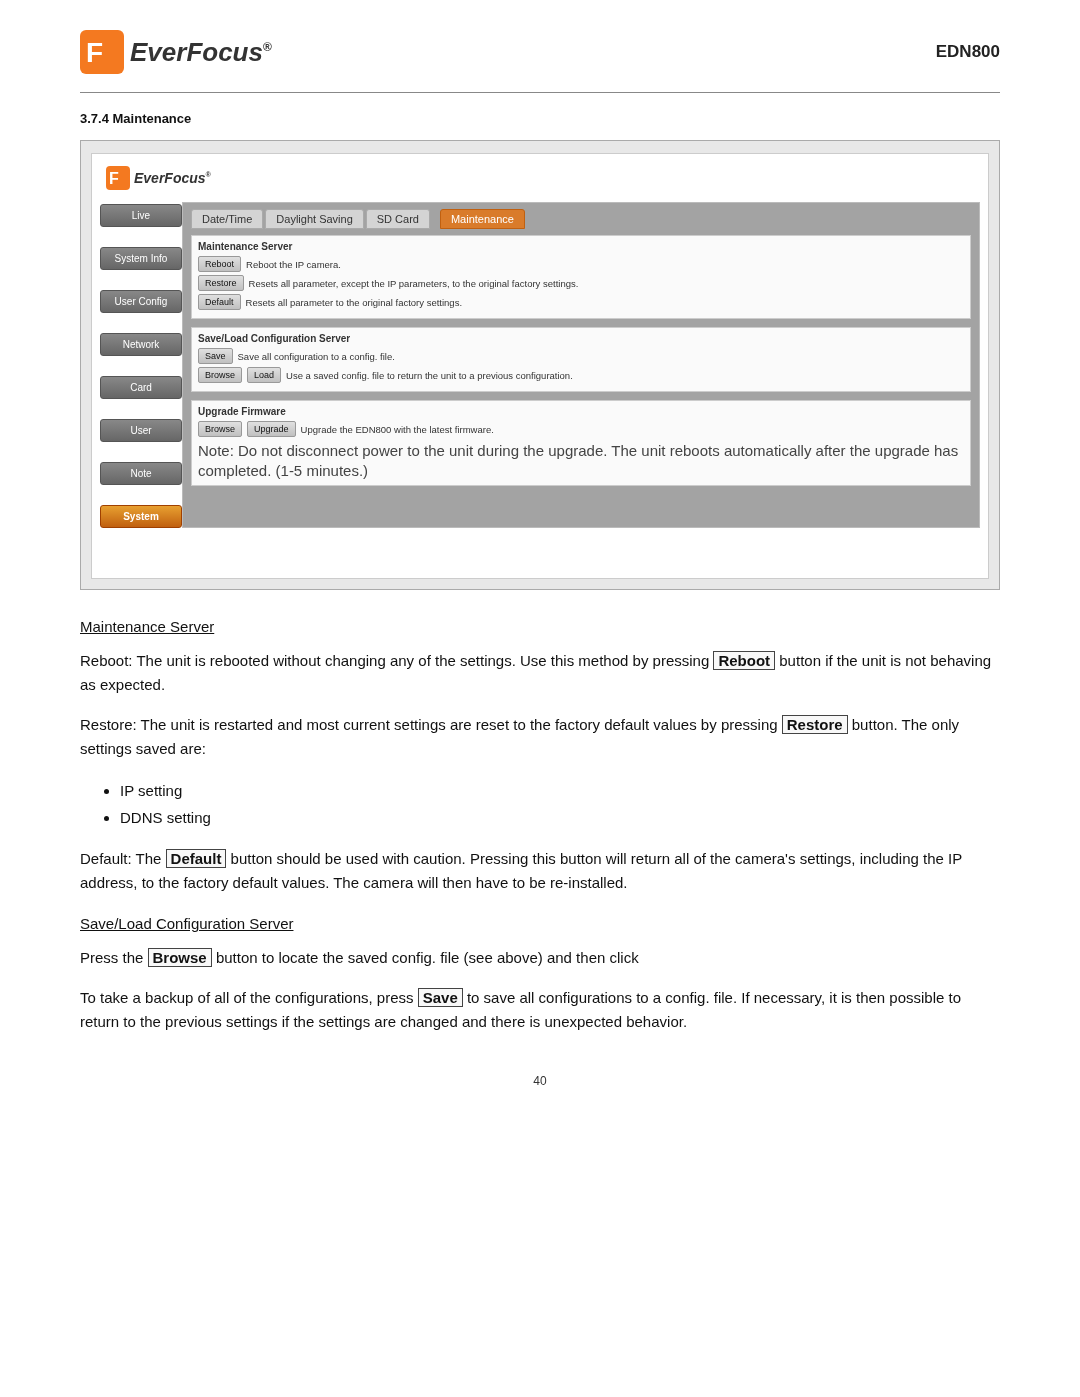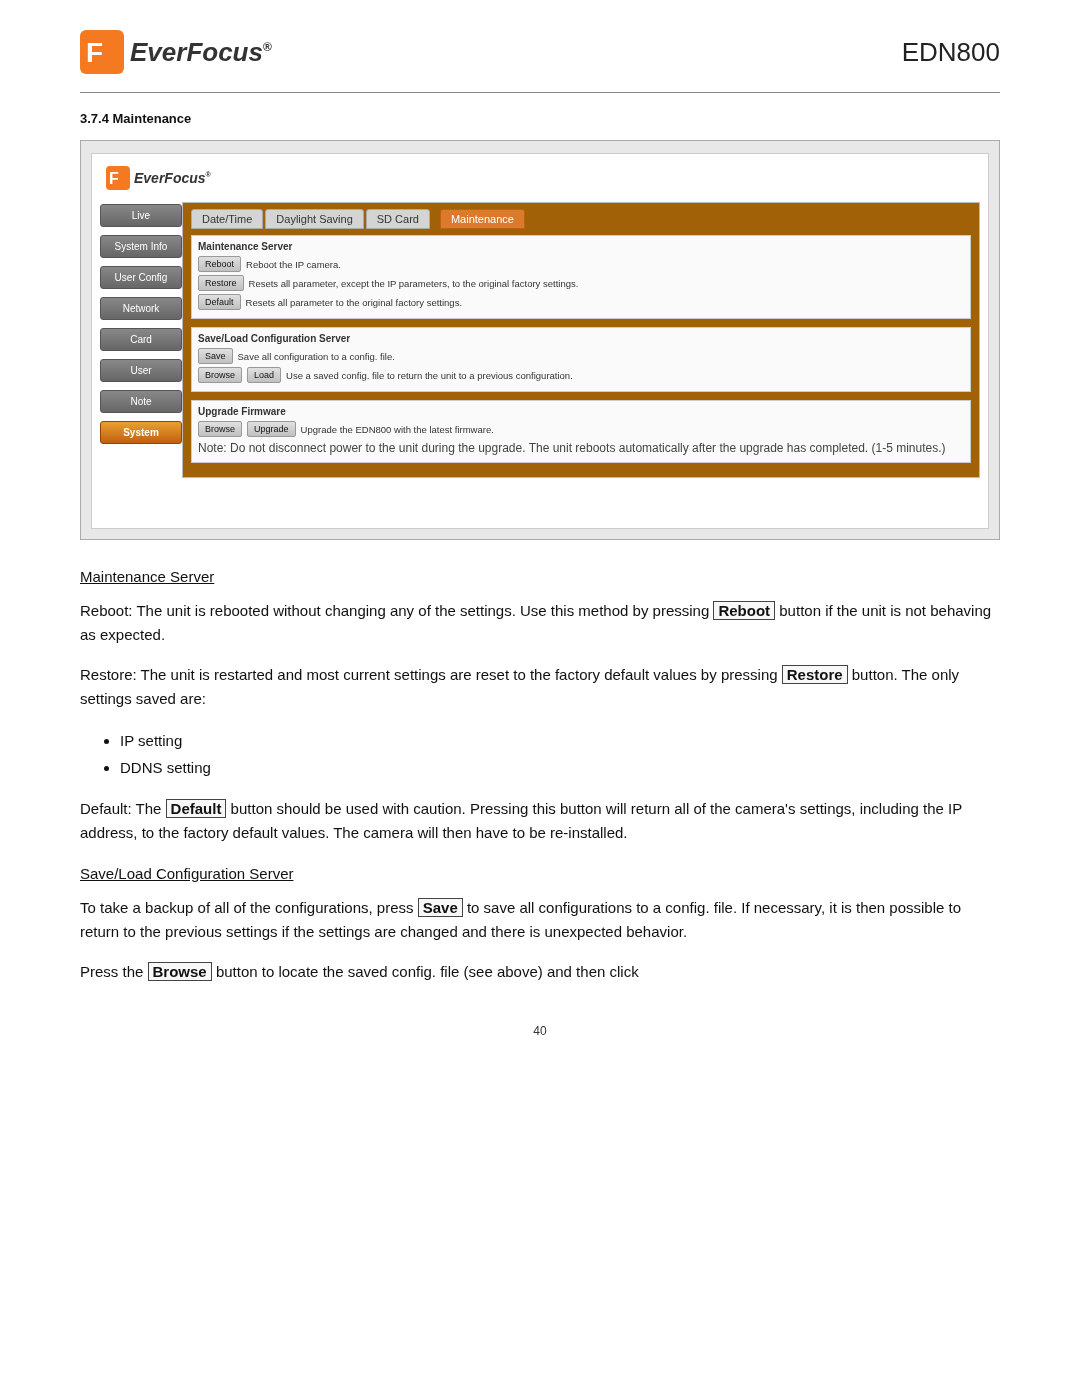--- a/index.html
+++ b/index.html
@@ -36,8 +36,8 @@
       font-style: normal;
     }
     .model-number {
-      font-size: 26px;
-      font-weight: normal;
+      font-size: 17px;
+      font-weight: bold;
       color: #222;
     }
 

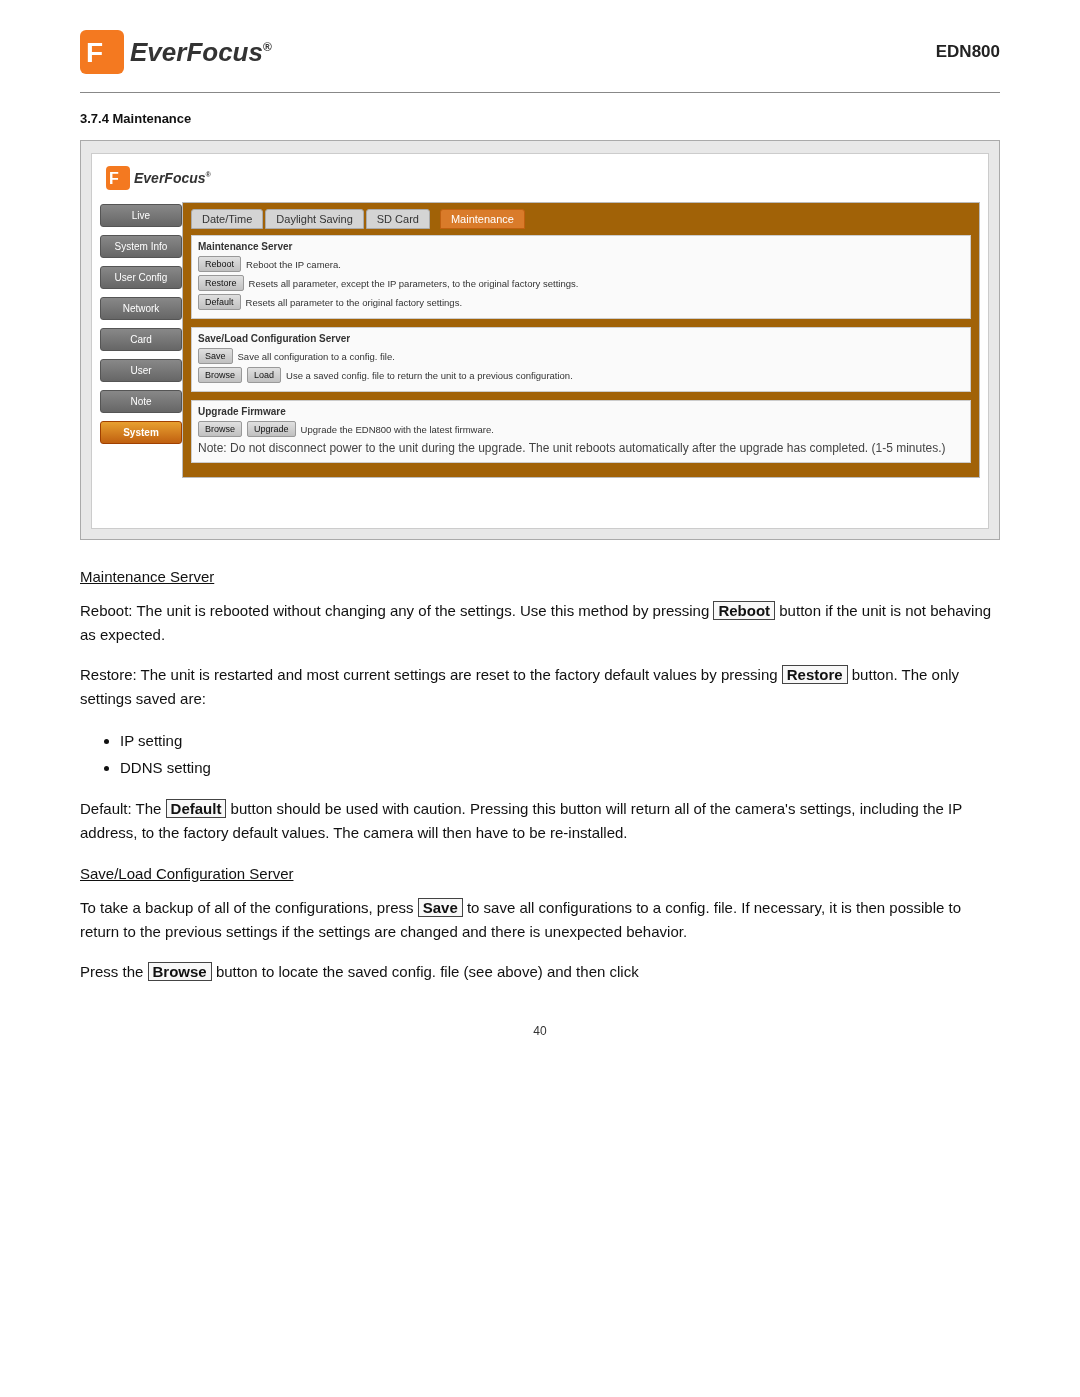--- a/index.html
+++ b/index.html
@@ -109,7 +109,7 @@
       width: 82px;
       display: flex;
       flex-direction: column;
-      gap: 8px;
+      gap: 20px;
       padding-top: 2px;
       flex-shrink: 0;
     }

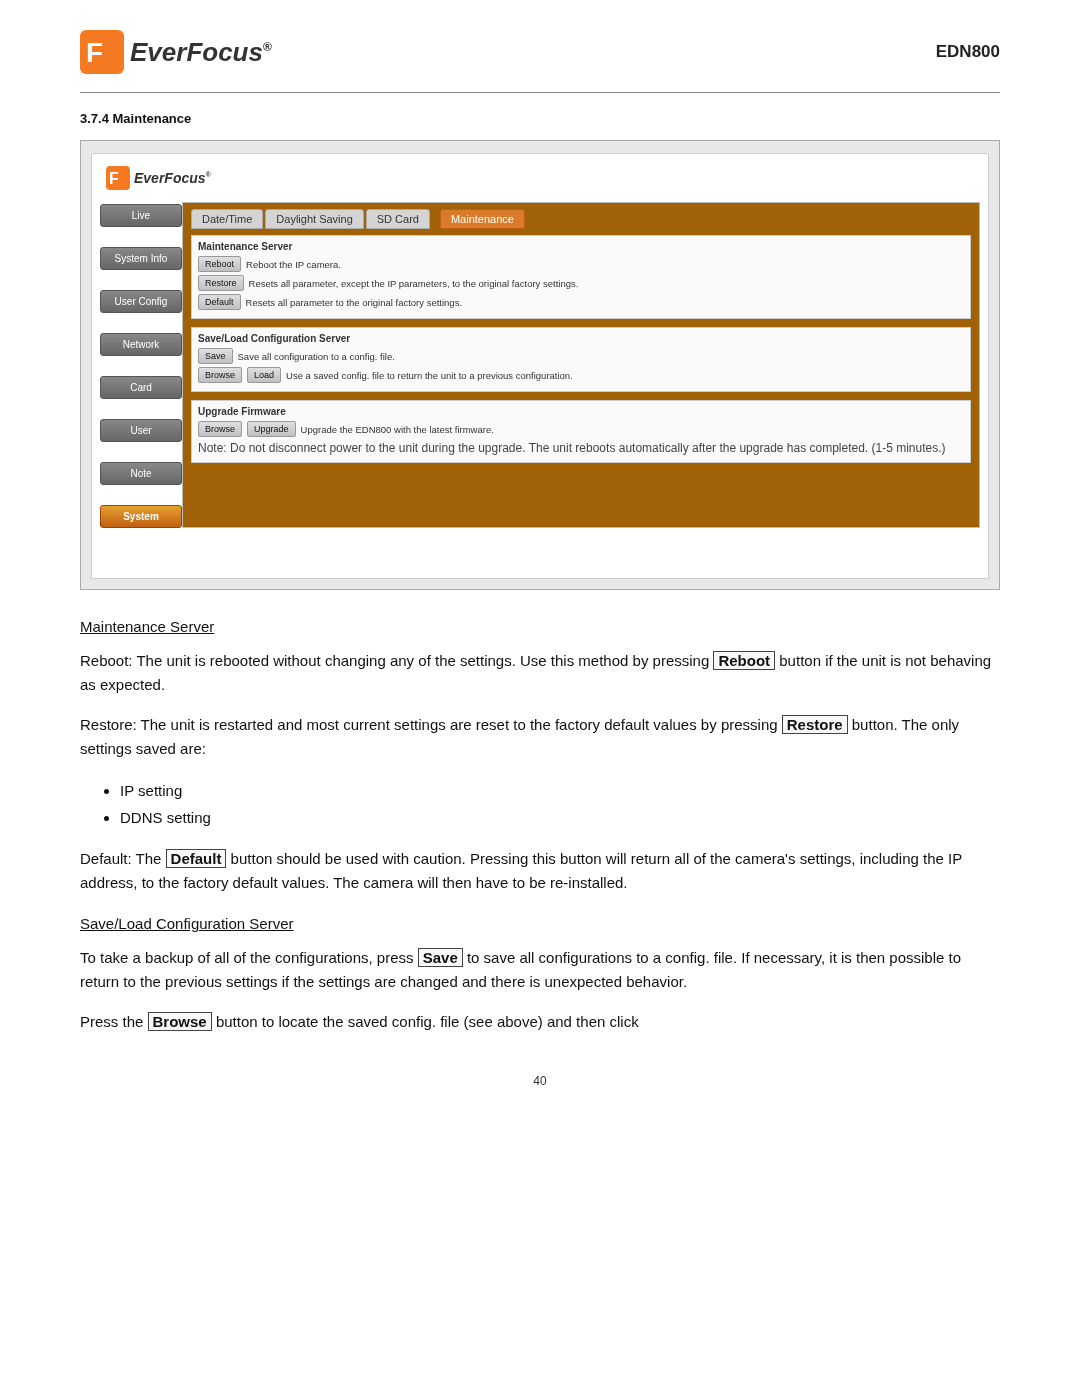--- a/index.html
+++ b/index.html
@@ -133,7 +133,7 @@
     .ui-content {
       flex: 1;
       border: 1px solid #bbb;
-      background: #a16207;
+      background: #a3a3a3;
       padding: 6px 8px;
       font-size: 10px;
       color: #222;

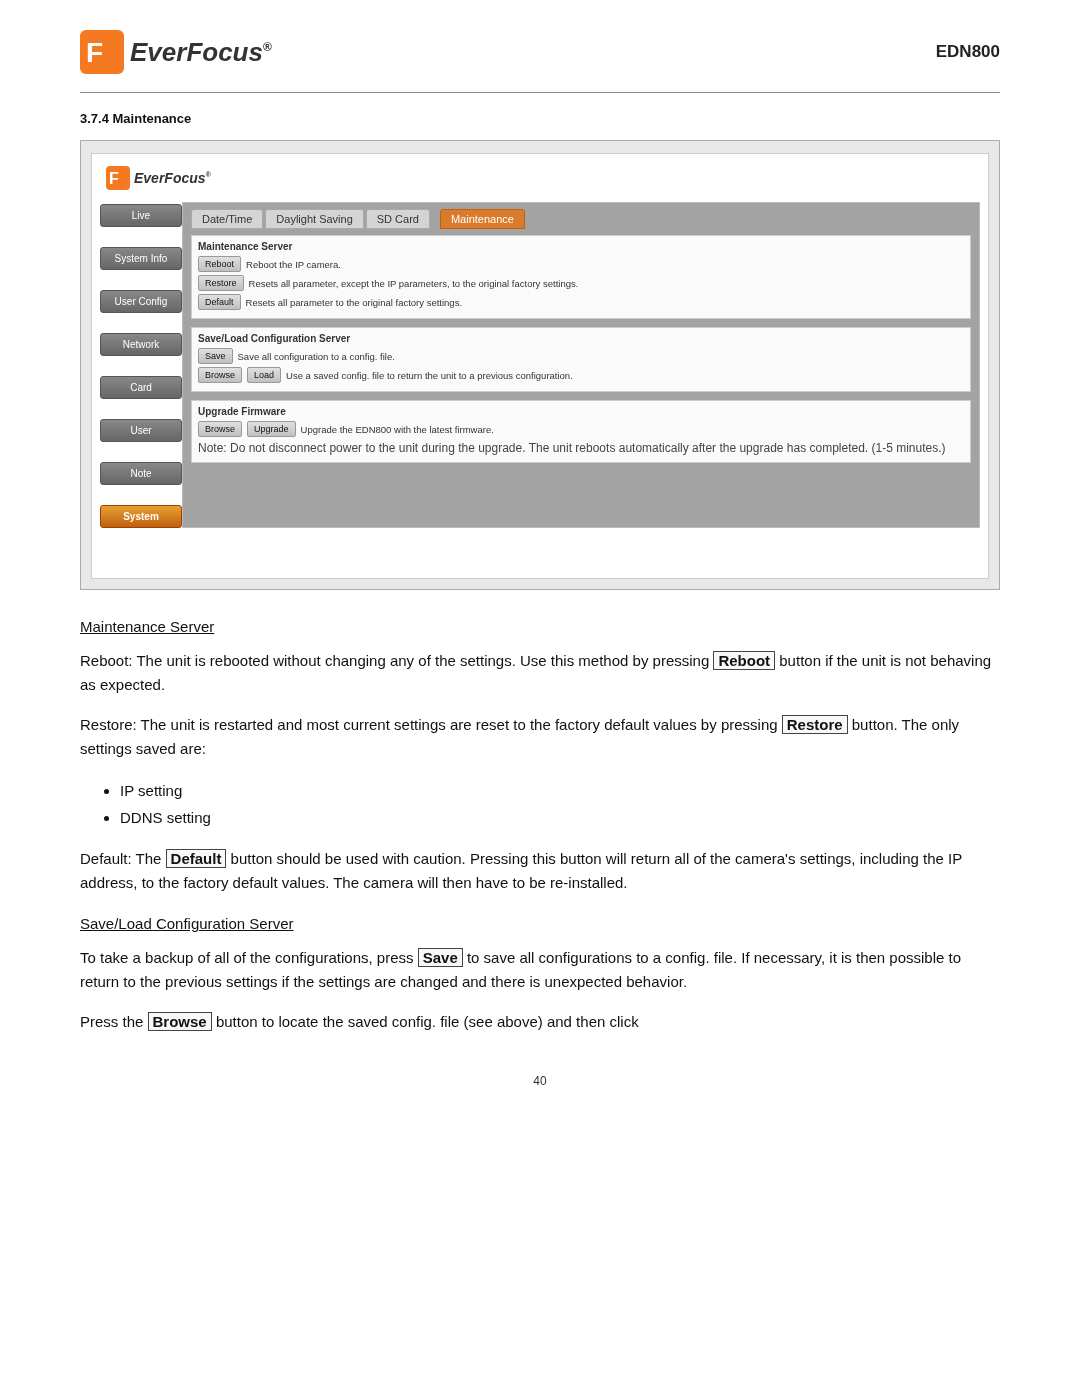--- a/index.html
+++ b/index.html
@@ -171,7 +171,7 @@
       color: #333;
     }
     .ui-note {
-      font-size: 12px;
+      font-size: 15px;
       color: #444;
       margin-top: 4px;
       line-height: 1.3;

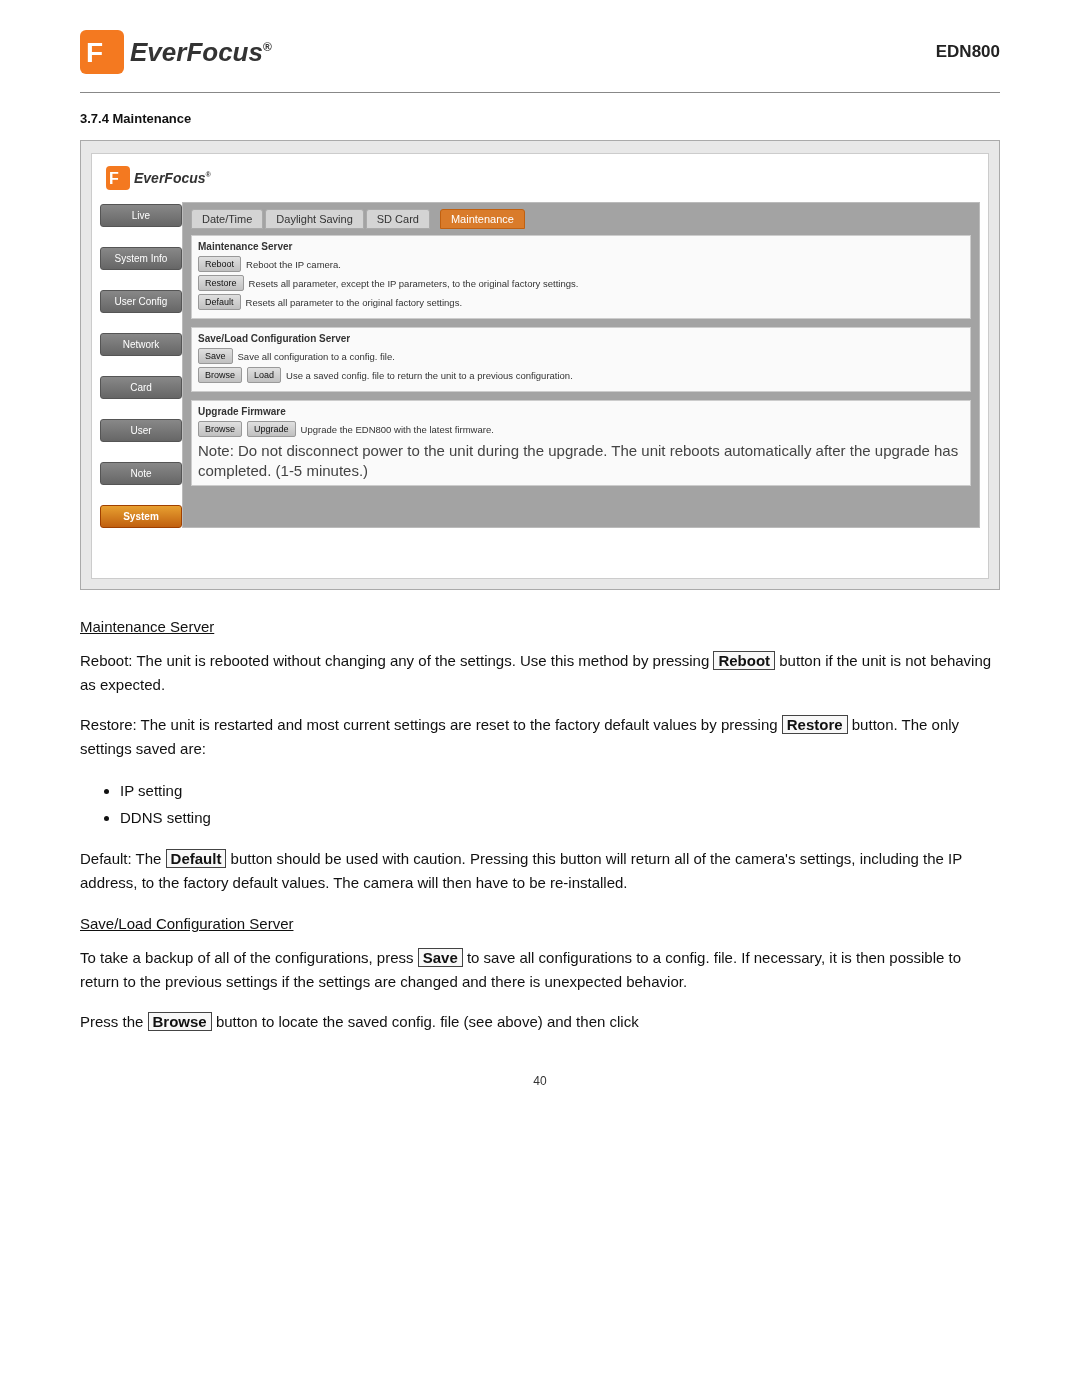--- a/index.html
+++ b/index.html
@@ -349,12 +349,12 @@
   <div class="subsection-title">Save/Load Configuration Server</div>
 
   <p class="doc-paragraph">
+    <span>Press the </span><span class="bold-btn">Browse</span><span> button to locate the saved config. file (see above) and then click</span>
+  </p>
+
+  <p class="doc-paragraph">
     <span>To take a backup of all of the configurations, press </span><span class="bold-btn">Save</span><span> to save all configurations to a config. file. If necessary, it is then possible to return to the previous settings if the settings are changed and there is unexpected behavior.</span>
   </p>
-
-  <p class="doc-paragraph">
-    <span>Press the </span><span class="bold-btn">Browse</span><span> button to locate the saved config. file (see above) and then click</span>
-  </p>
 </div>
 
 <div class="page-number">40</div>

